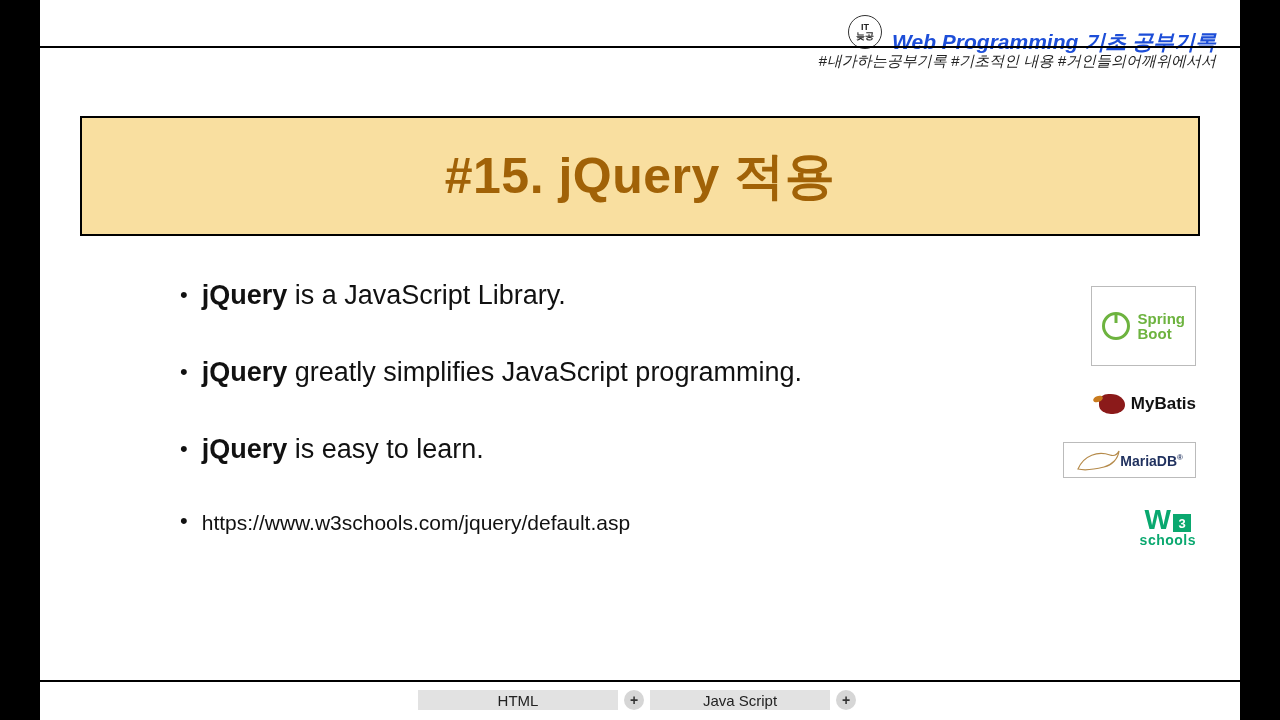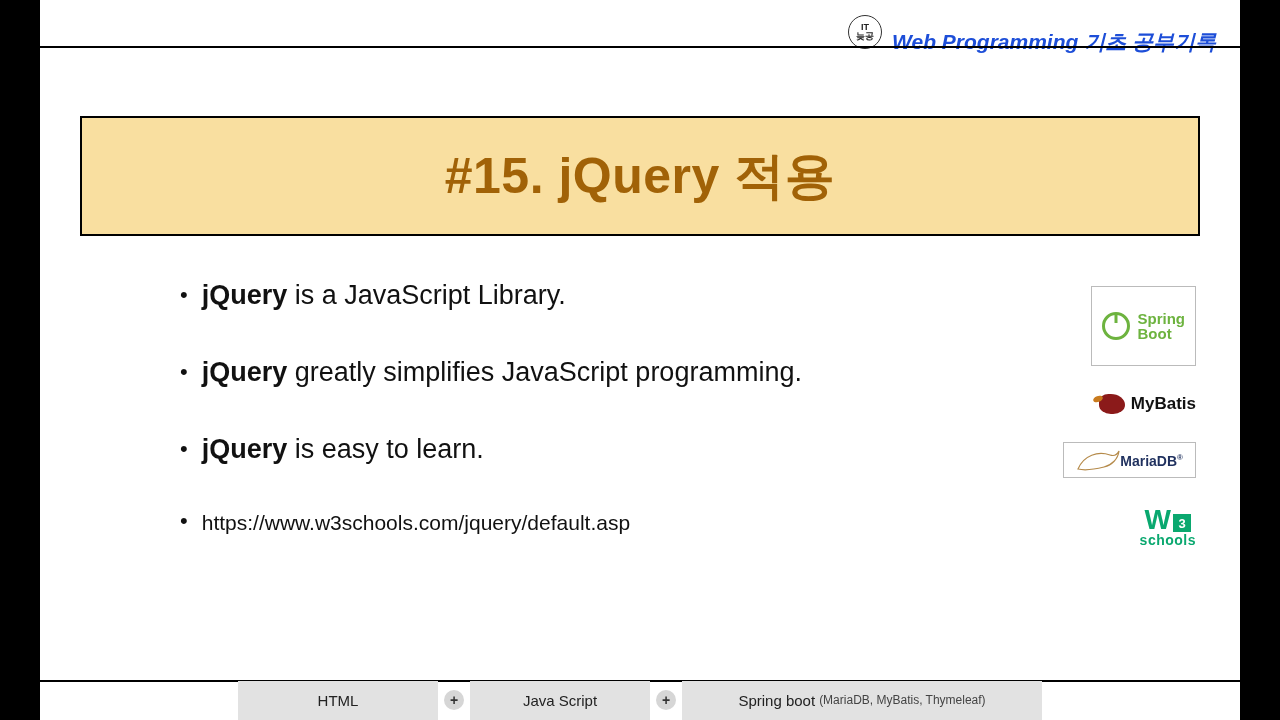--- a/index.html
+++ b/index.html
@@ -140,6 +140,7 @@
   </div>
   <div class="hr-top"></div>
 
+  <div class="hashtags">#내가하는공부기록  #기초적인 내용 #거인들의어깨위에서서</div>
 
 
   <div class="title-box">

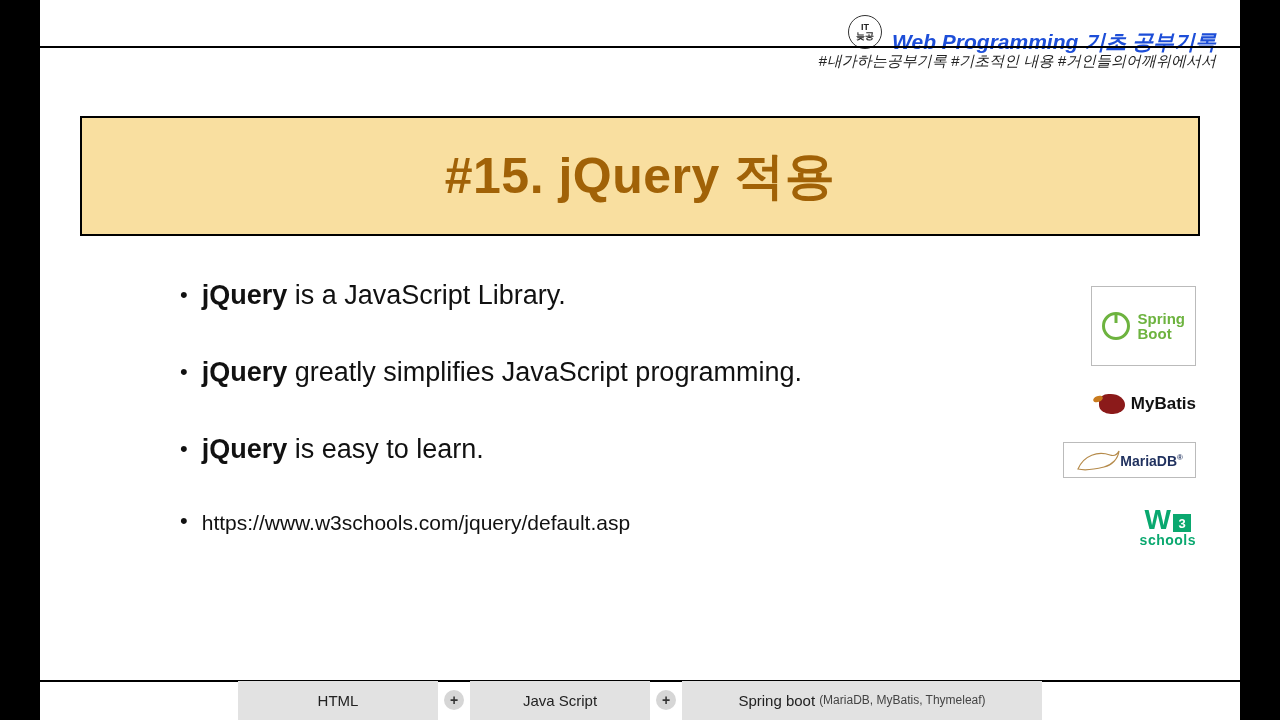--- a/index.html
+++ b/index.html
@@ -109,7 +109,7 @@
     padding: 0 20px;
   }
   .nav-pill {
-    background: #e2e2e2; height: 39px; display: flex; align-items: center; justify-content: center;
+    background: #e2e2e2; height: 20px; display: flex; align-items: center; justify-content: center;
     font-size: 15px; color: #222; padding: 0 10px;
   }
   .nav-pill.w1 { width: 200px; }

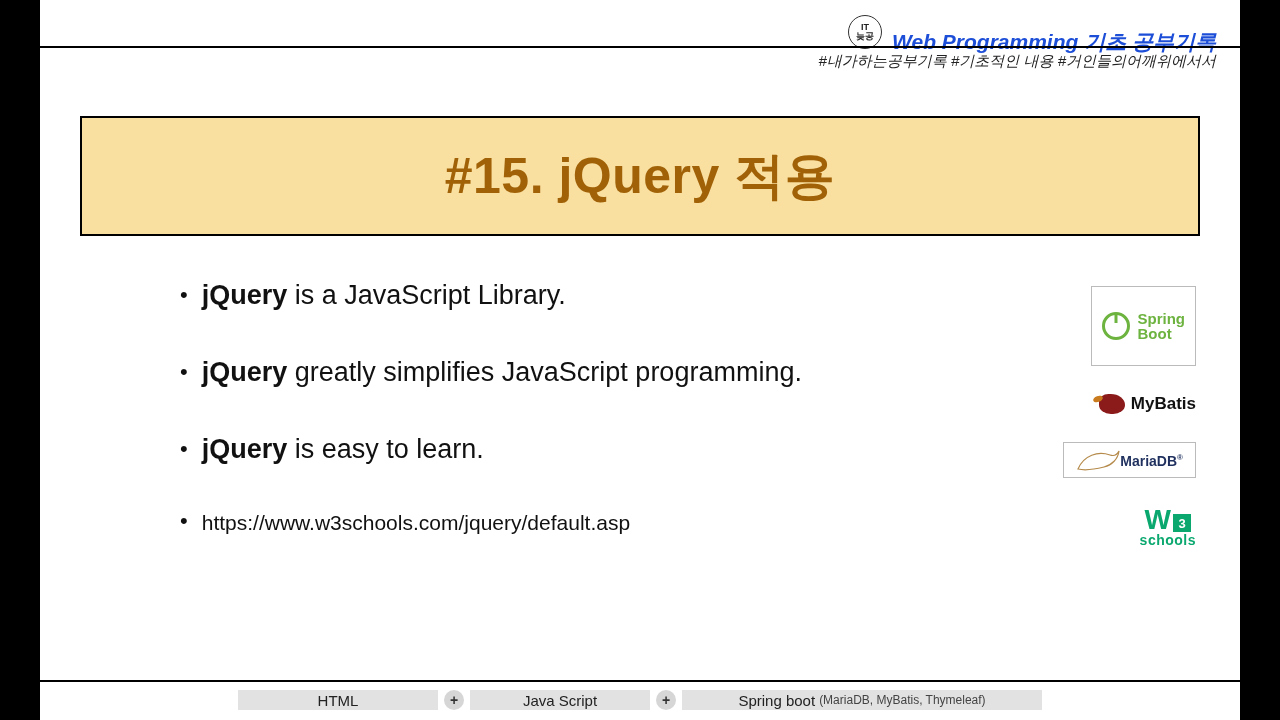--- a/index.html
+++ b/index.html
@@ -205,10 +205,6 @@
         <span>Java Script</span>
       </div>
     <div class="plus-circ">+</div>
-    <div class="nav-pill w3">
-      <span>Spring boot</span>
-      <span class="sub">(MariaDB, MyBatis, Thymeleaf)</span>
-    </div>
   </div>
 
 </div>

